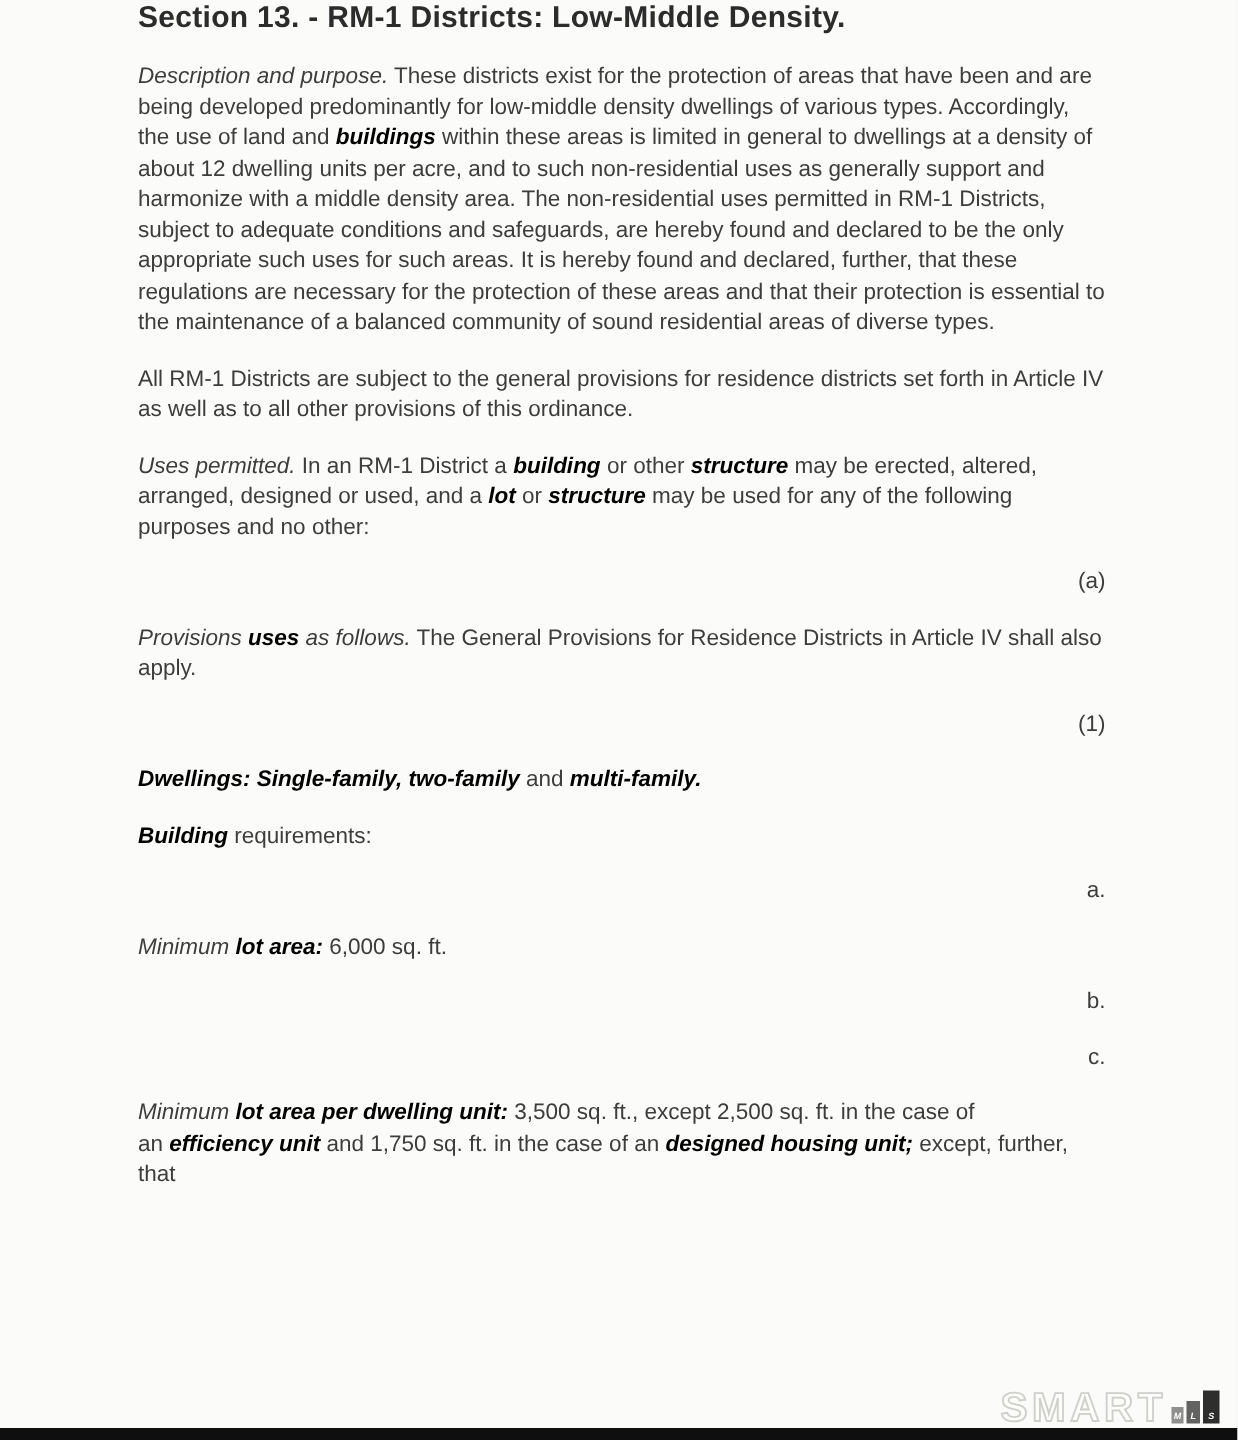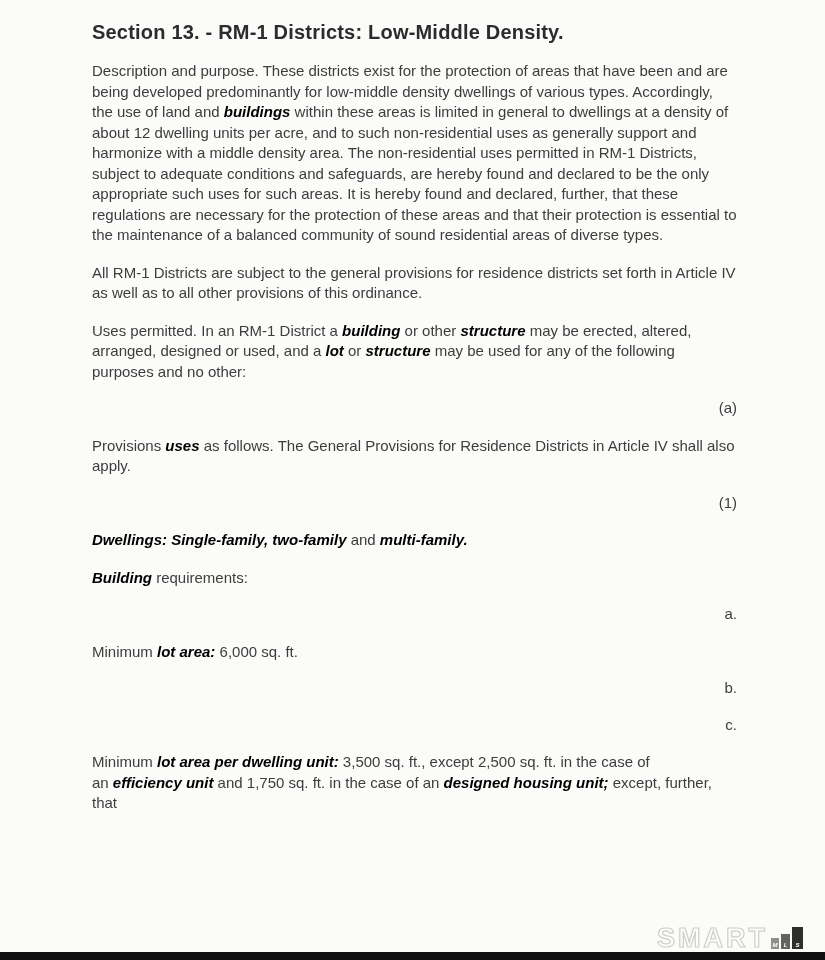--- a/index.html
+++ b/index.html
@@ -16,7 +16,7 @@
   }
   .content{
     position:absolute;
-    left:92px;top:20px;
+    left:92px;top:0;
     width:645px;
     color:#3d3d3d;
     font-size:15px;

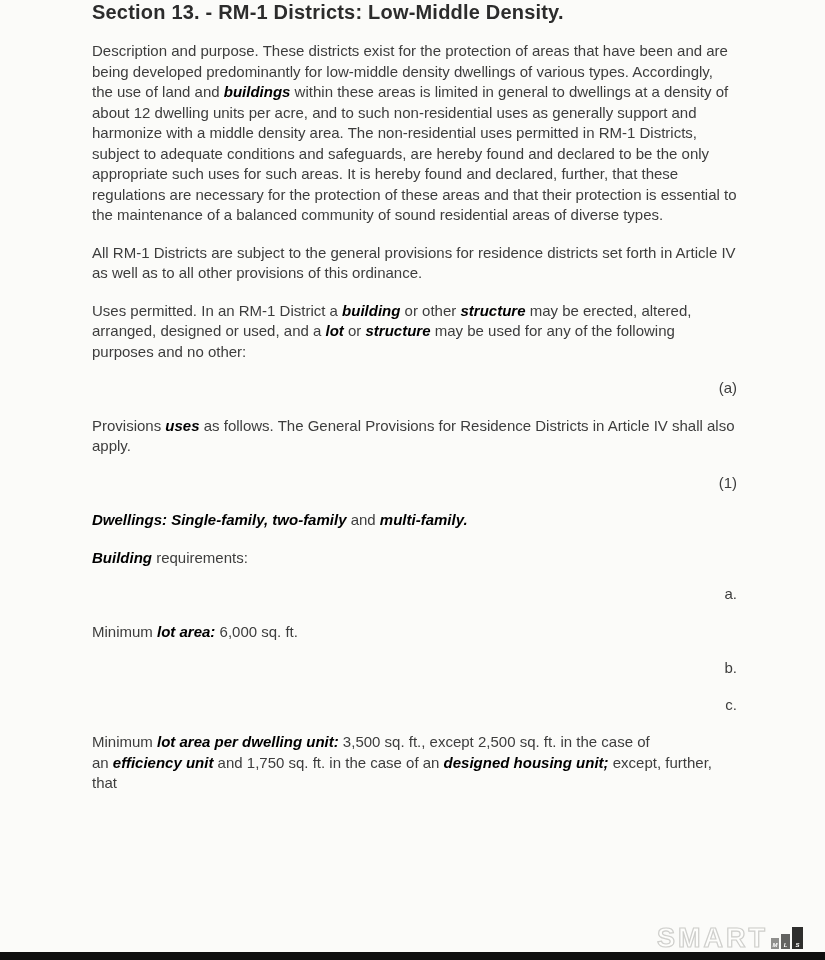--- a/index.html
+++ b/index.html
@@ -35,7 +35,7 @@
     margin:16px 0 0 0;
     text-align:right;
   }
-  .it{}
+  .it{font-style:italic;}
   .bi{font-style:italic;font-weight:700;color:#000000;}
   .ul{text-decoration:underline;}
   

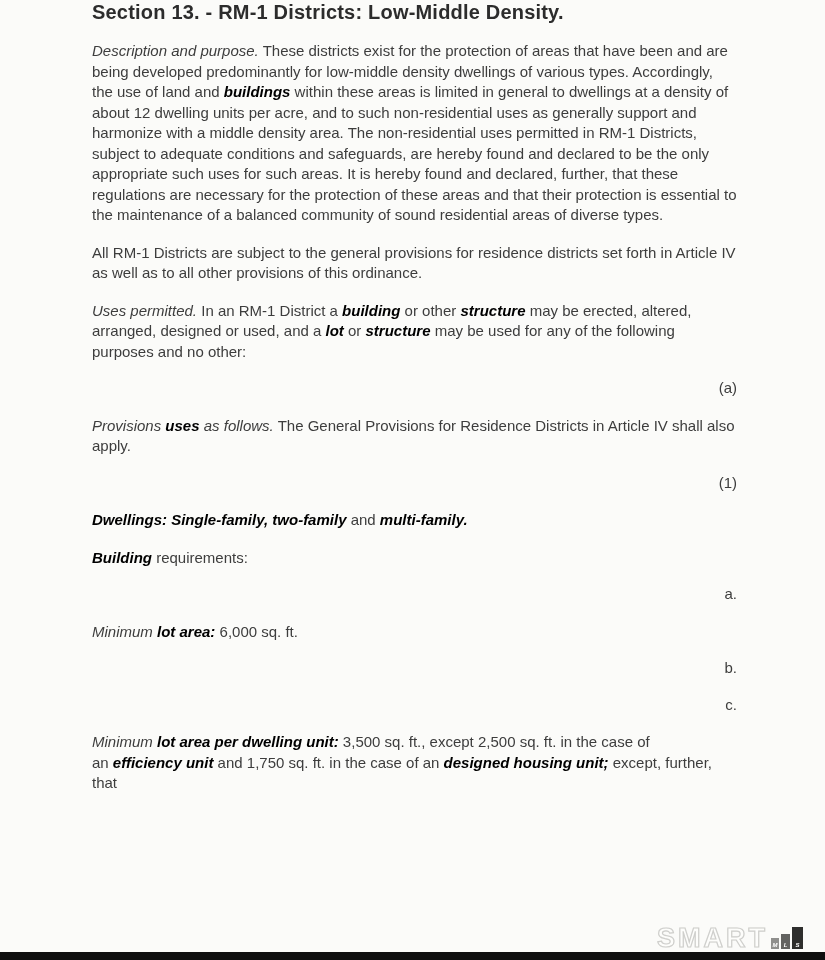--- a/index.html
+++ b/index.html
@@ -41,7 +41,7 @@
   
   .watermark{
     position:absolute;
-    right:22px;bottom:11px;
+    right:12px;bottom:11px;
     display:flex;
     align-items:flex-end;
   }

